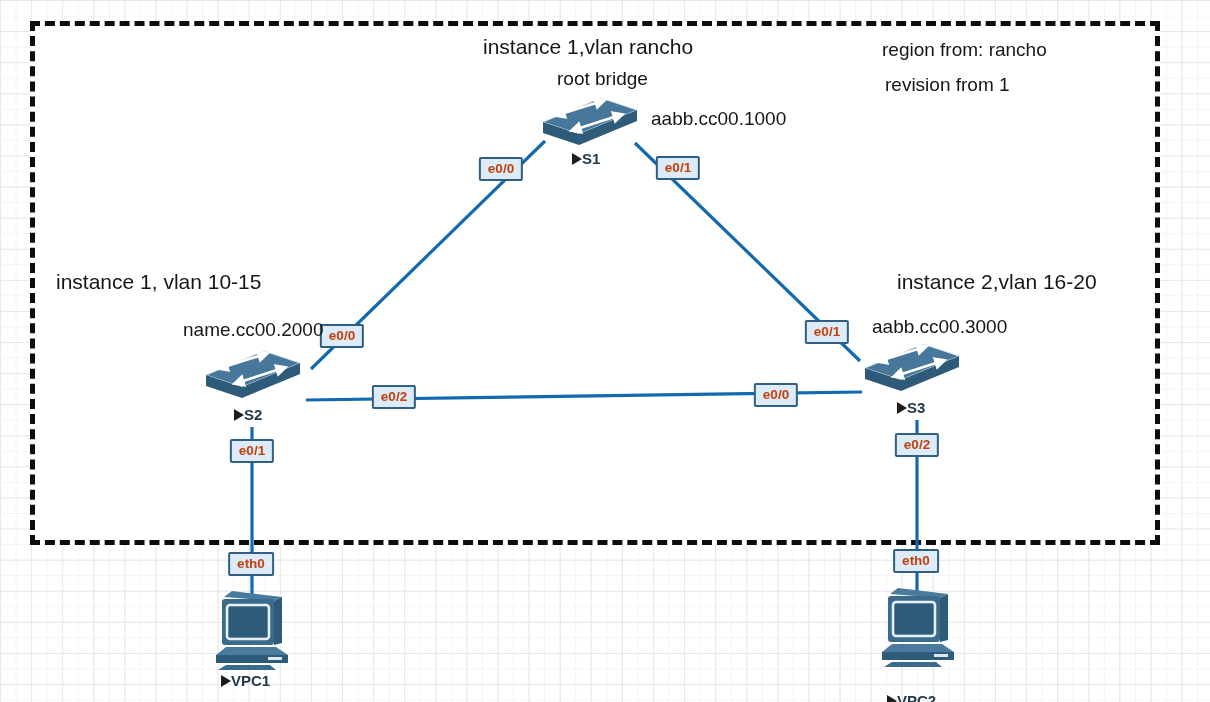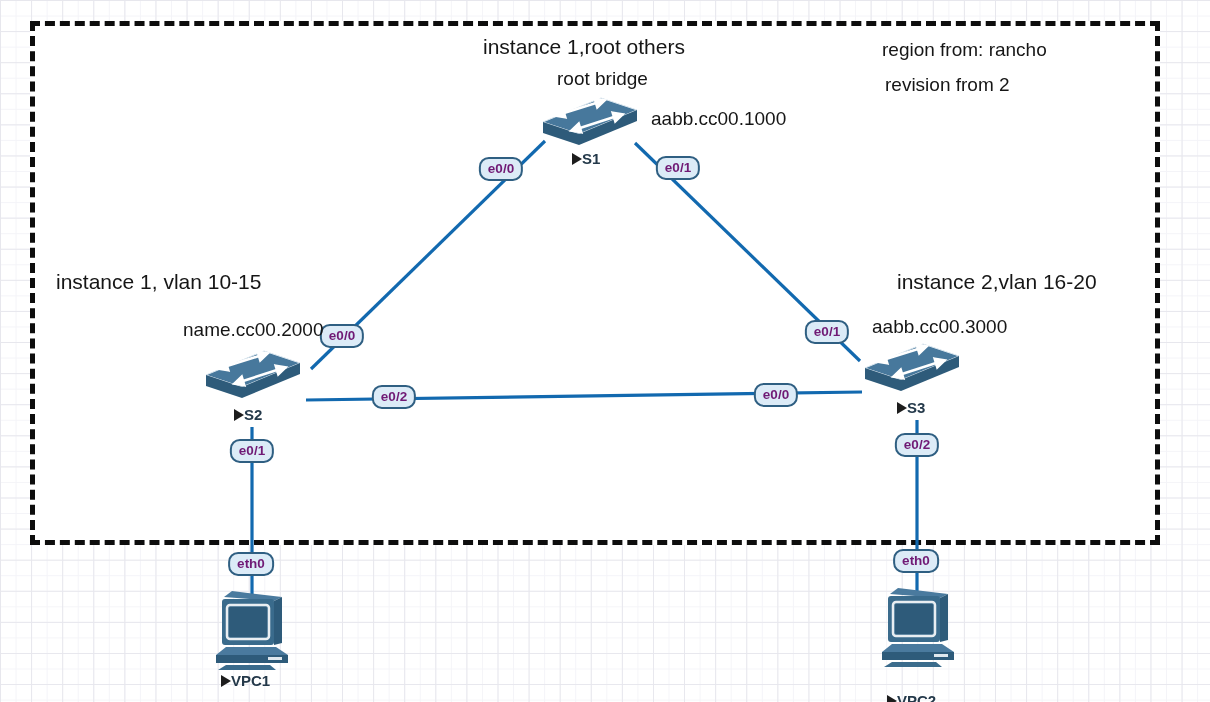--- a/index.html
+++ b/index.html
@@ -133,7 +133,7 @@
   <div class="pill" style="left:251px;top:564px">eth0</div>
   <div class="pill" style="left:916px;top:561px">eth0</div>
 
-  <div class="anno big" style="left:483px;top:35px">instance 1,root others</div>
+  <div class="anno big" style="left:483px;top:35px">instance 1,vlan rancho</div>
   <div class="anno med" style="left:557px;top:68px">root bridge</div>
   <div class="anno reg" style="left:882px;top:39px">region from: rancho</div>
   <div class="anno med" style="left:885px;top:74px">revision from 2</div>

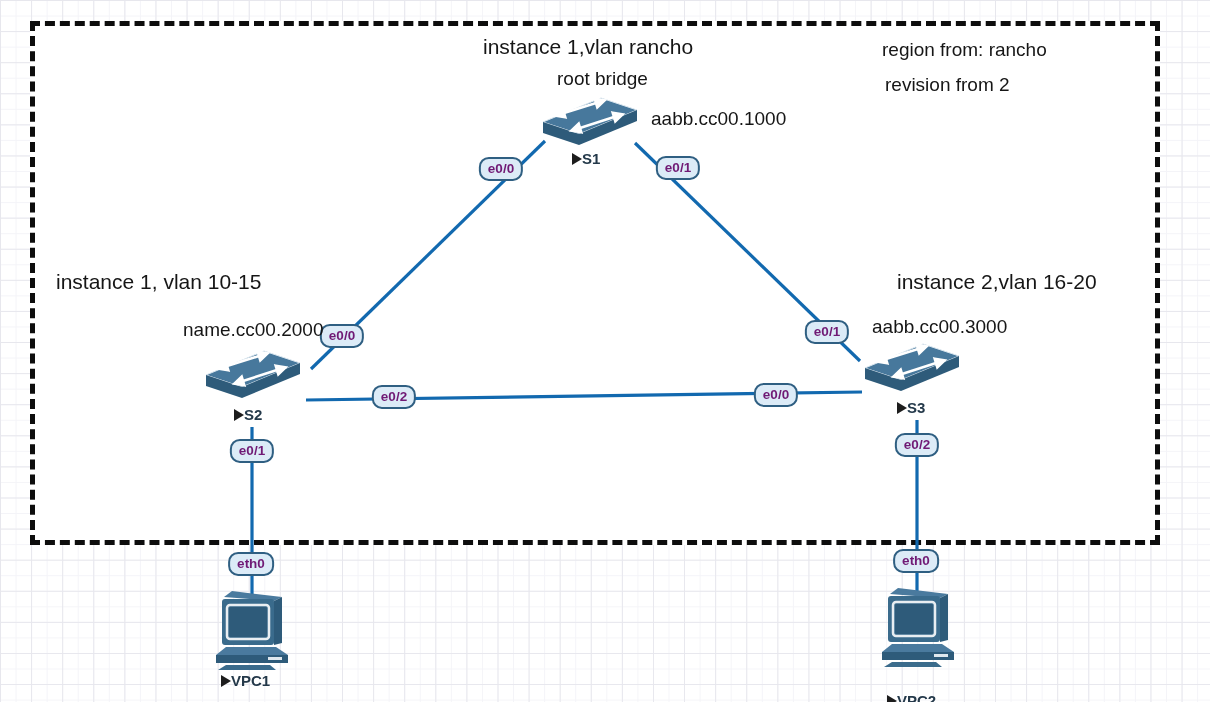--- a/index.html
+++ b/index.html
@@ -136,7 +136,7 @@
   <div class="anno big" style="left:483px;top:35px">instance 1,vlan rancho</div>
   <div class="anno med" style="left:557px;top:68px">root bridge</div>
   <div class="anno reg" style="left:882px;top:39px">region from: rancho</div>
-  <div class="anno med" style="left:885px;top:74px">revision from 2</div>
+  <div class="anno med" style="left:885px;top:74px">revision from 1</div>
   <div class="anno big" style="left:56px;top:270px">instance 1, vlan 10-15</div>
   <div class="anno big" style="left:897px;top:270px">instance 2,vlan 16-20</div>
   <div class="anno med" style="left:651px;top:108px">aabb.cc00.1000</div>

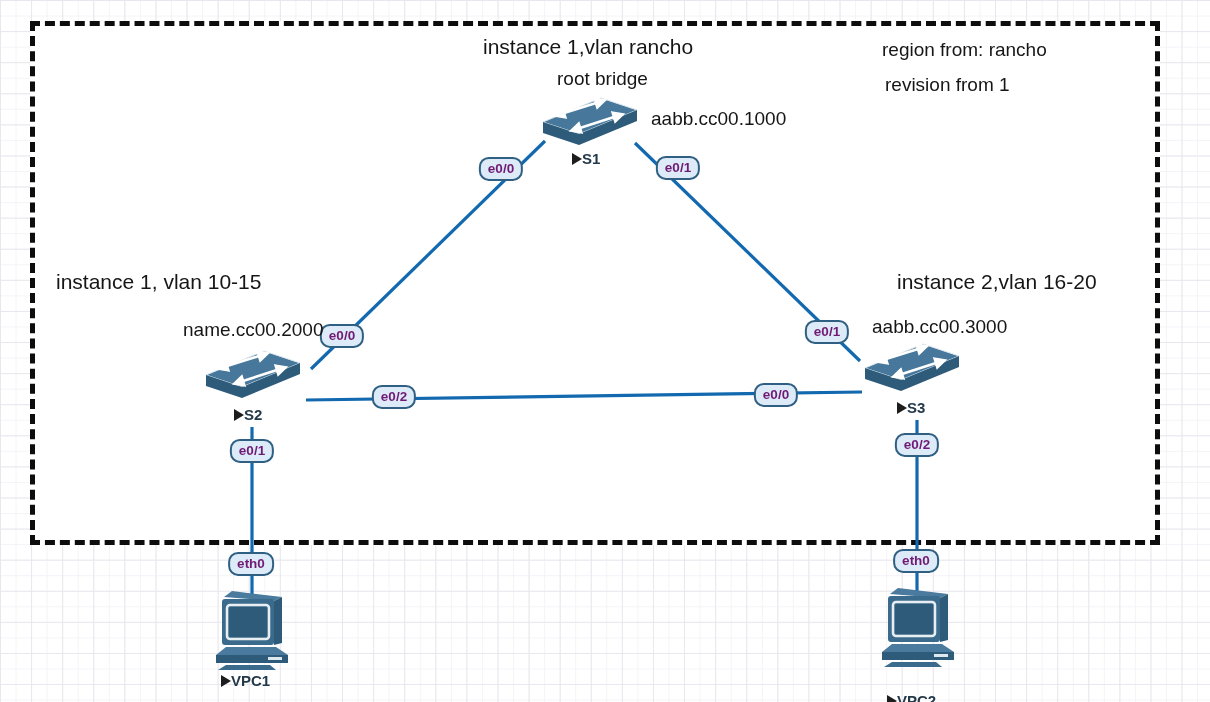--- a/index.html
+++ b/index.html
@@ -23,8 +23,8 @@
   .dev-icon{position:absolute;z-index:3;}
   .pill{
     position:absolute;z-index:4;transform:translate(-50%,-50%);
-    background:#dcebf7;border:2.5px solid #2f5f82;border-radius:10px;
-    color:#701a75;font-weight:bold;font-size:13.5px;line-height:1.2;
+    background:#dcebf7;border:2.5px solid #2f5f82;border-radius:2px;
+    color:#c2410c;font-weight:bold;font-size:13.5px;line-height:1.2;
     padding:2px 7px;white-space:nowrap;
   }
   .anno{position:absolute;z-index:5;color:#161616;white-space:nowrap;}

